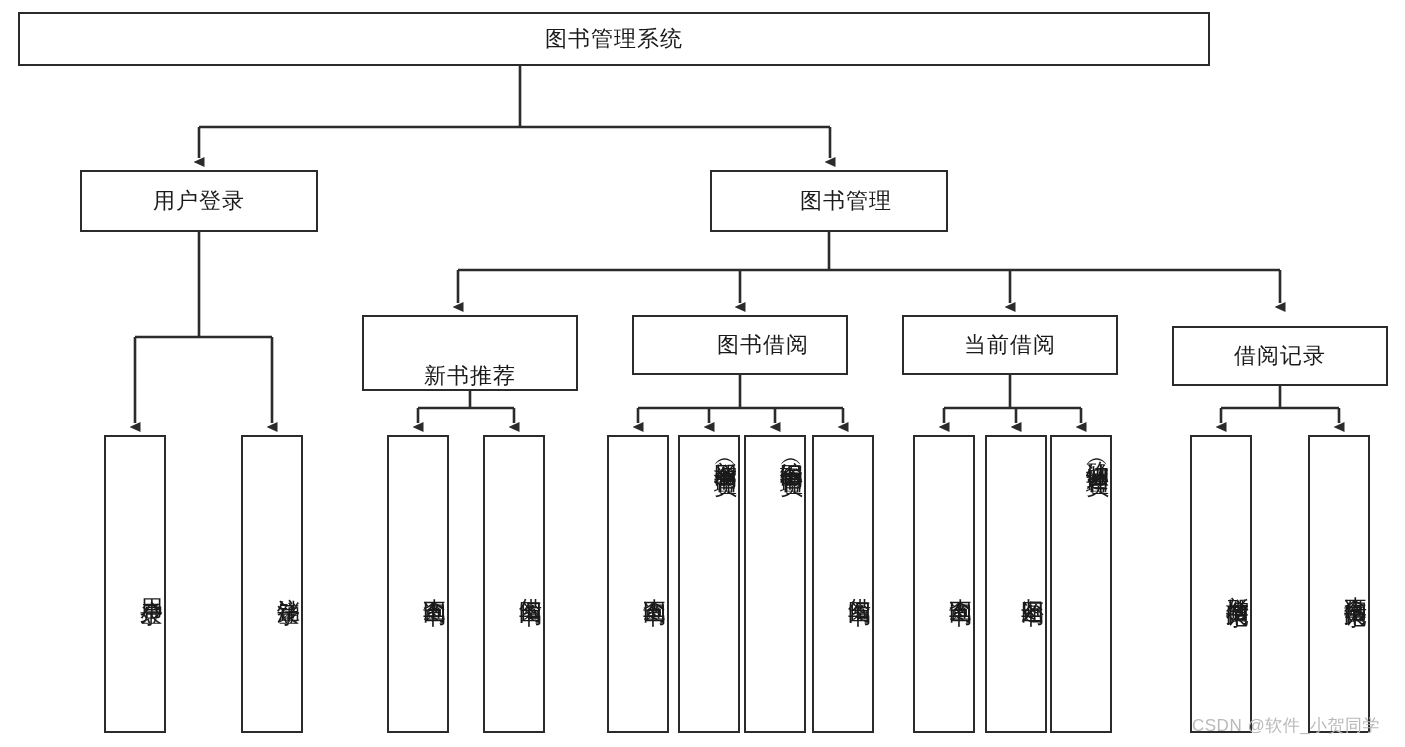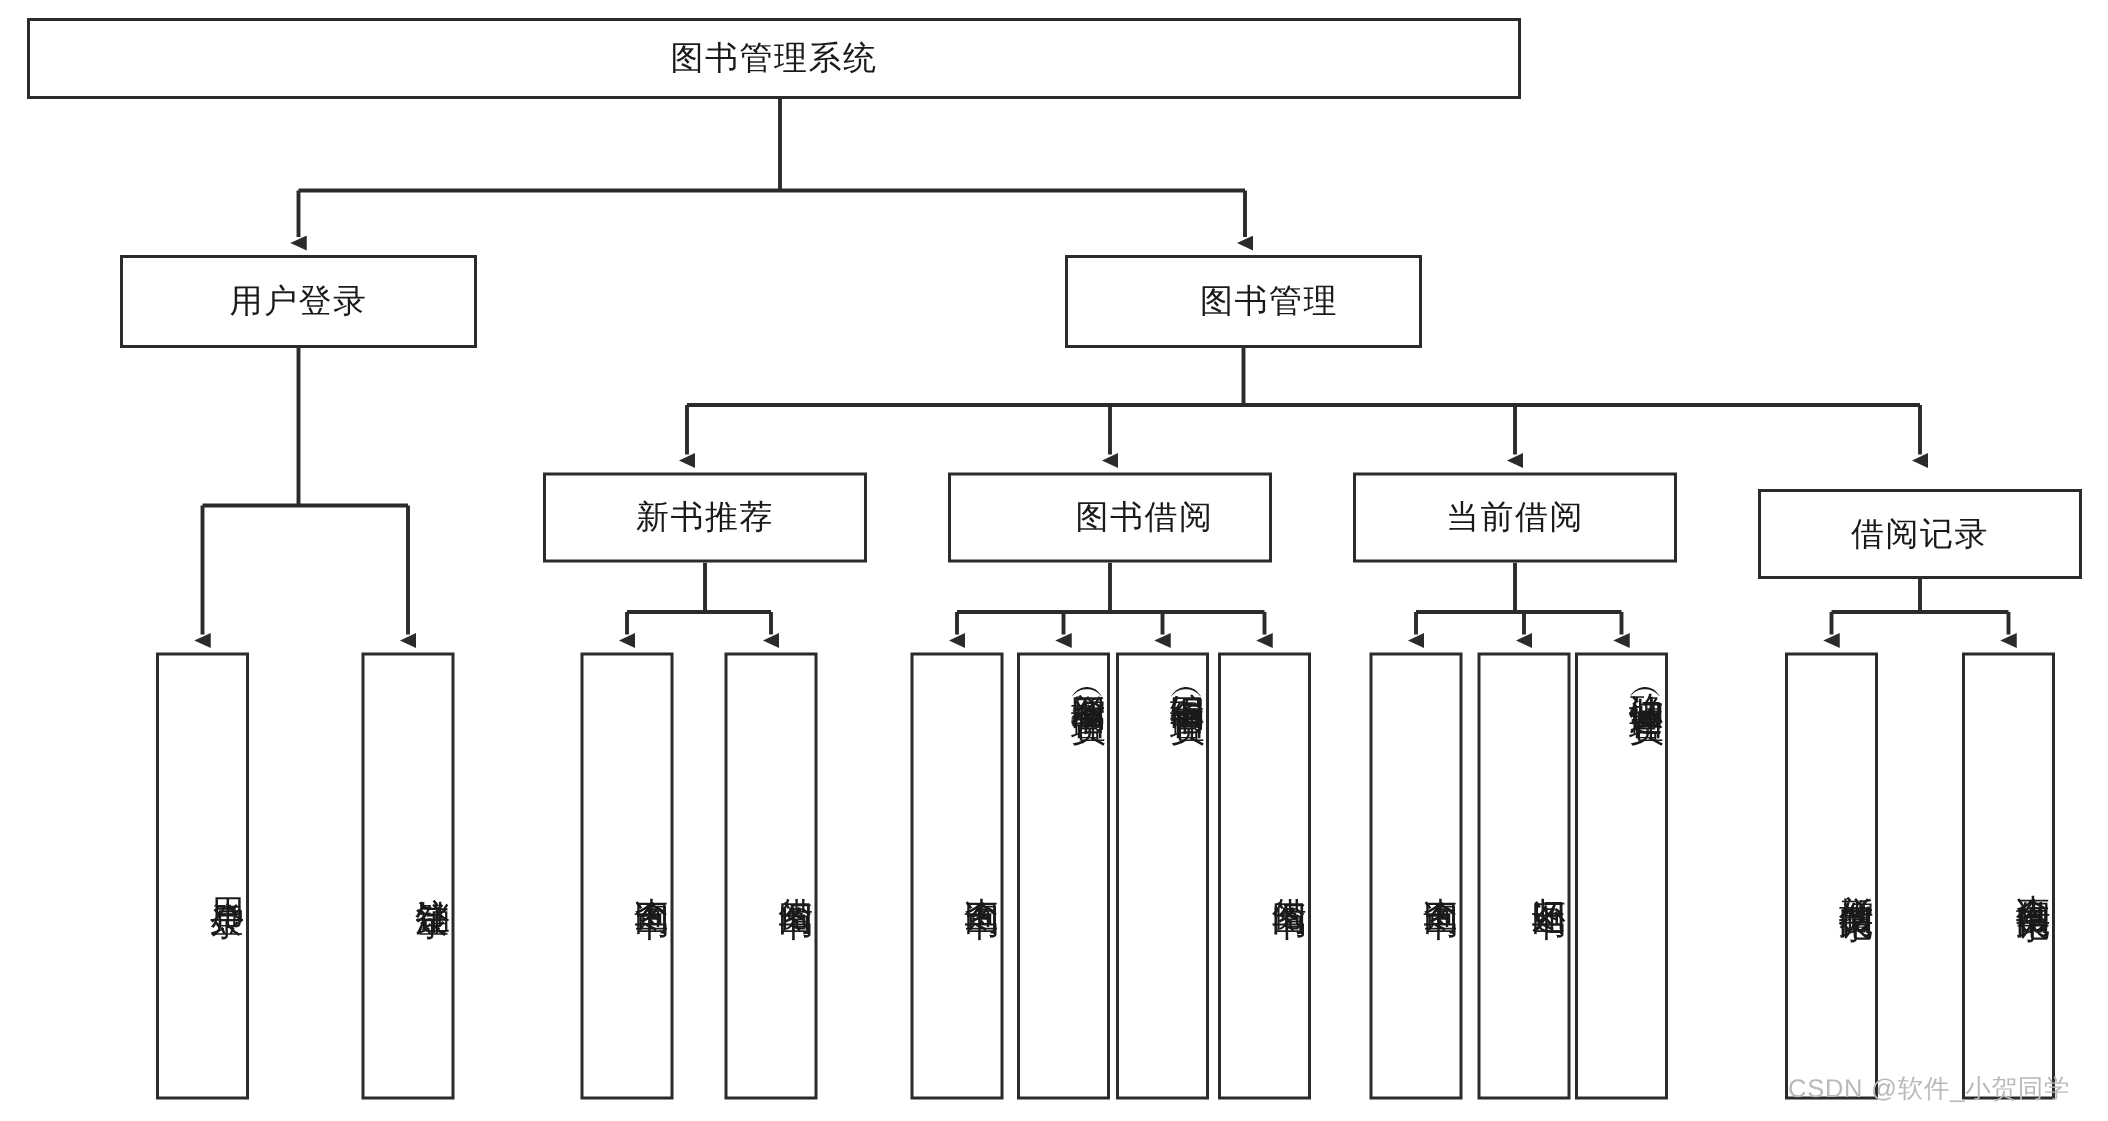--- a/index.html
+++ b/index.html
@@ -119,7 +119,7 @@
     </g>
   </svg>
 
-  <div class="node node-h" style="left:18px; top:12px; width:996px; height:54px;">
+  <div class="node node-h" style="left:18px; top:12px; width:1192px; height:54px;">
     <span>图书管理系统</span>
   </div>
 

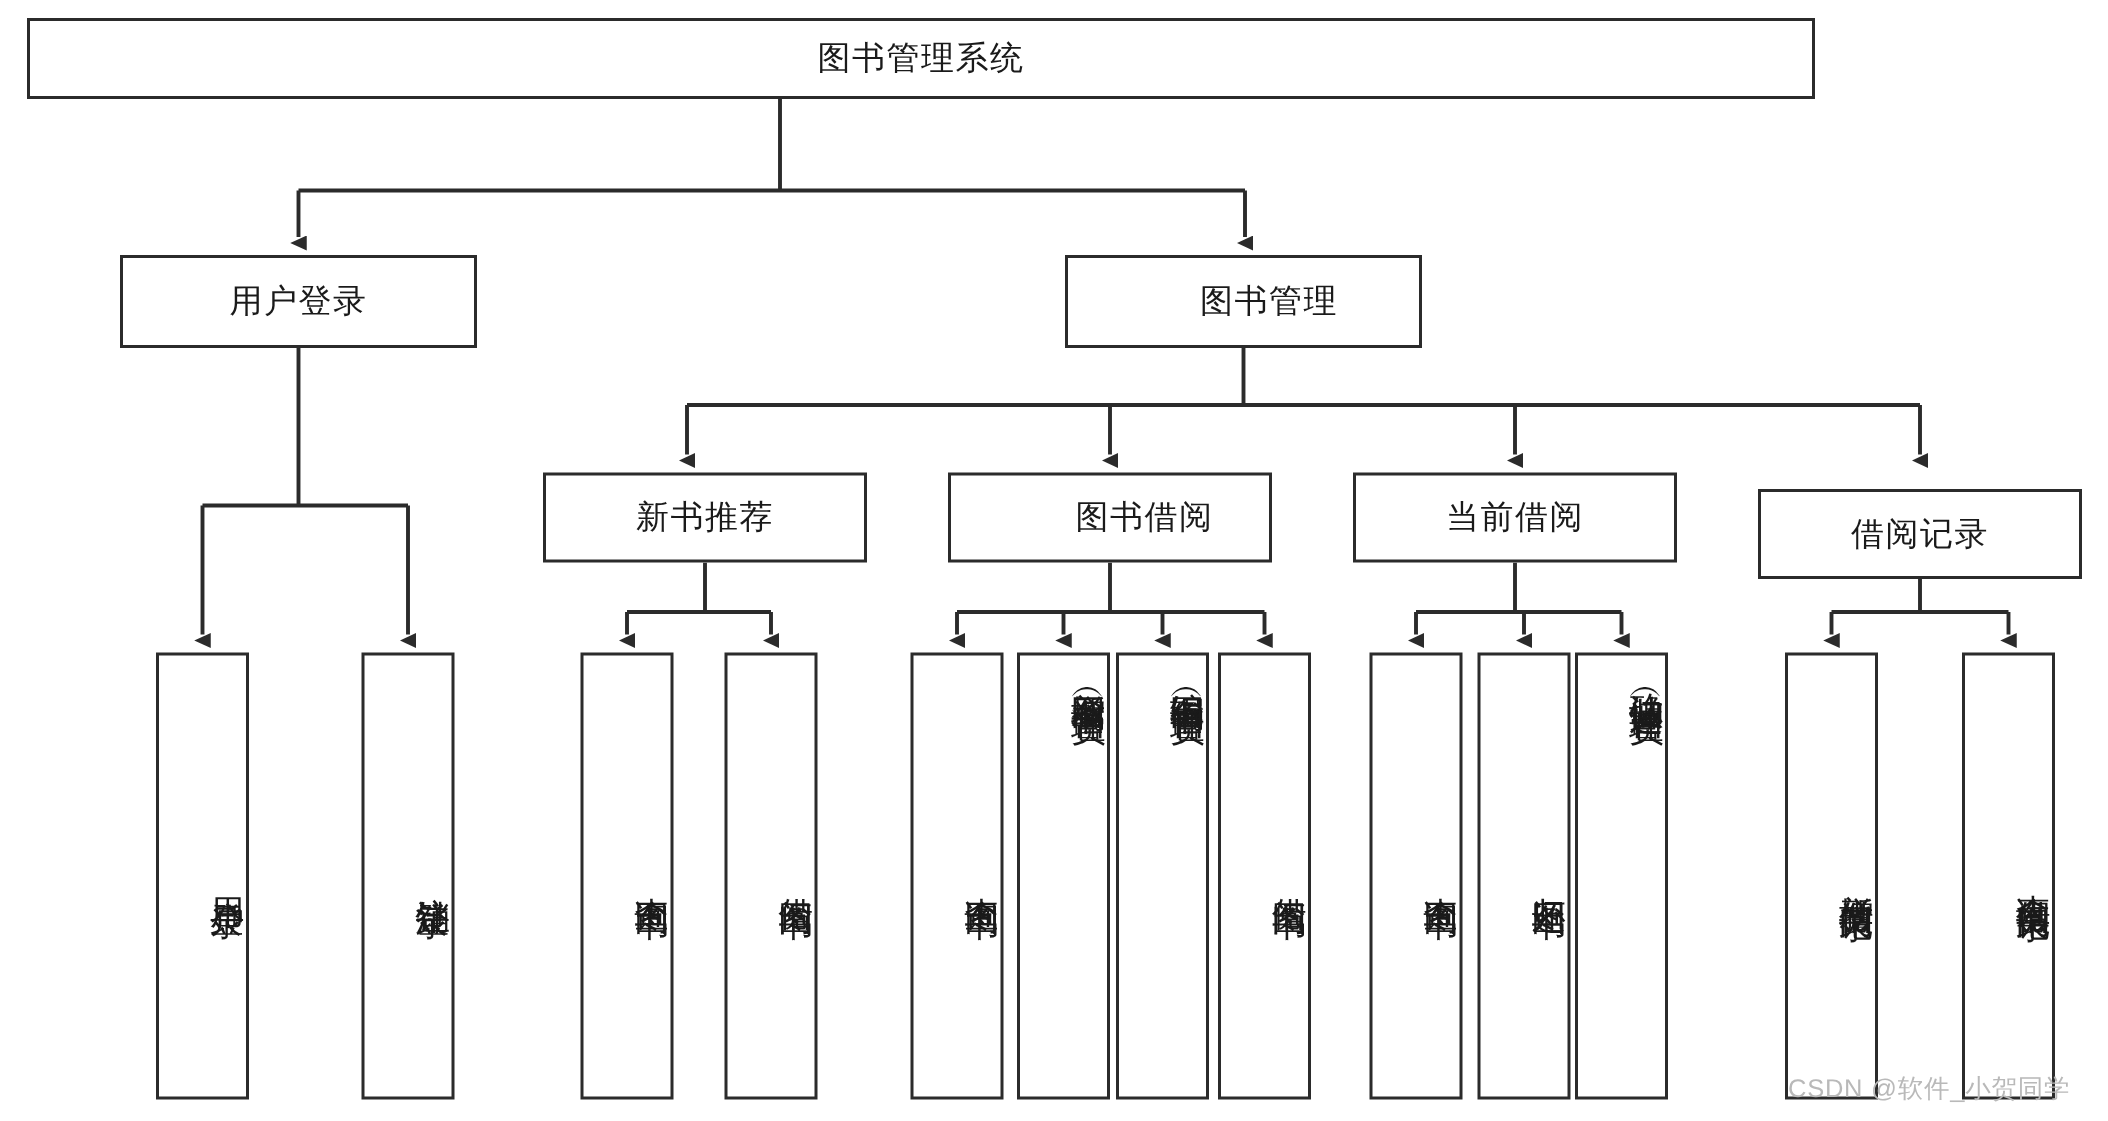--- a/index.html
+++ b/index.html
@@ -130,7 +130,7 @@
     <span>图书管理</span>
   </div>
 
-  <div class="node node-h" style="left:362px; top:315px; width:216px; height:60px;">
+  <div class="node node-h" style="left:362px; top:315px; width:216px; height:76px;align-items:flex-end;">
     <span>新书推荐</span>
   </div>
   <div class="node node-h" style="left:632px; top:315px; width:216px; height:60px;padding-left:46px;">

